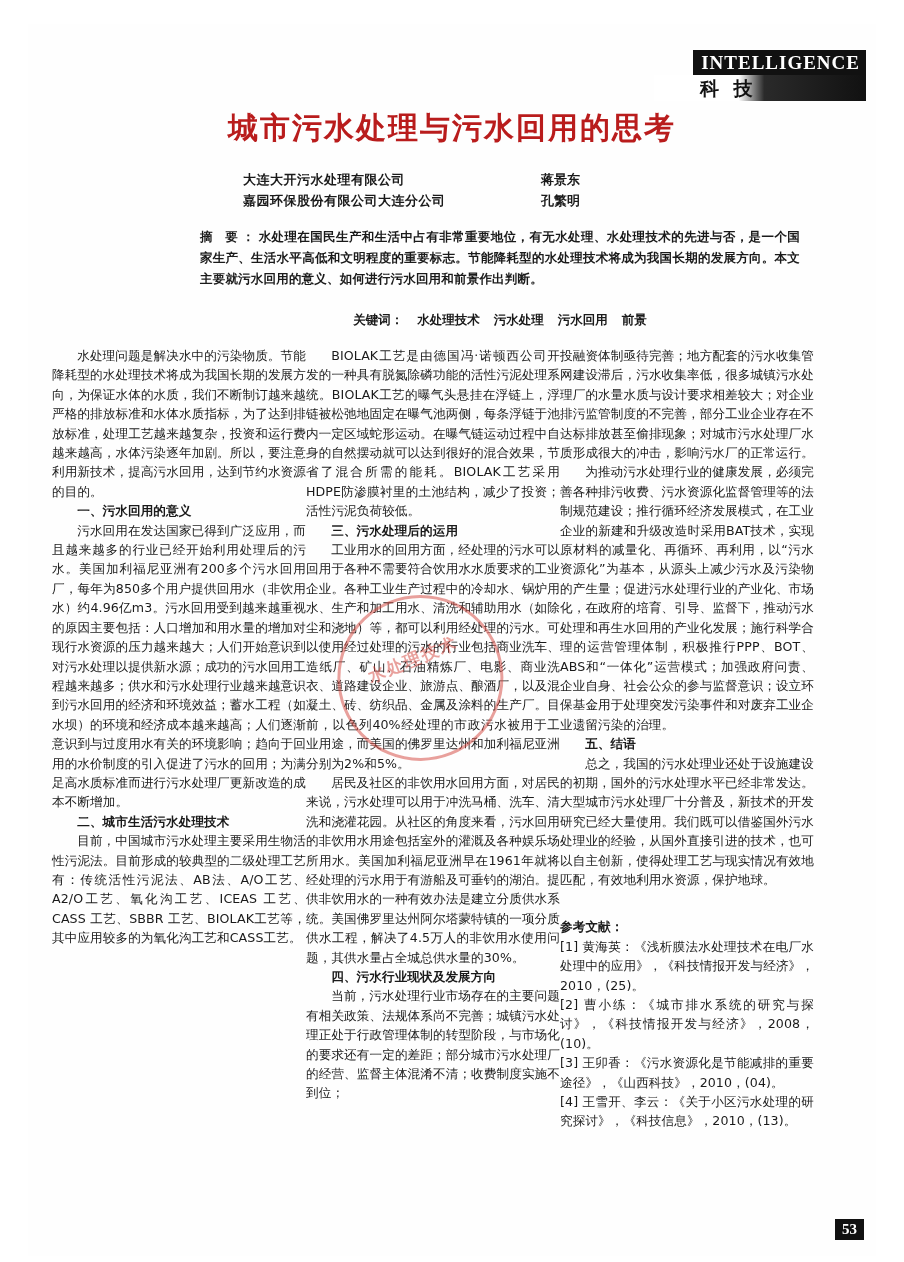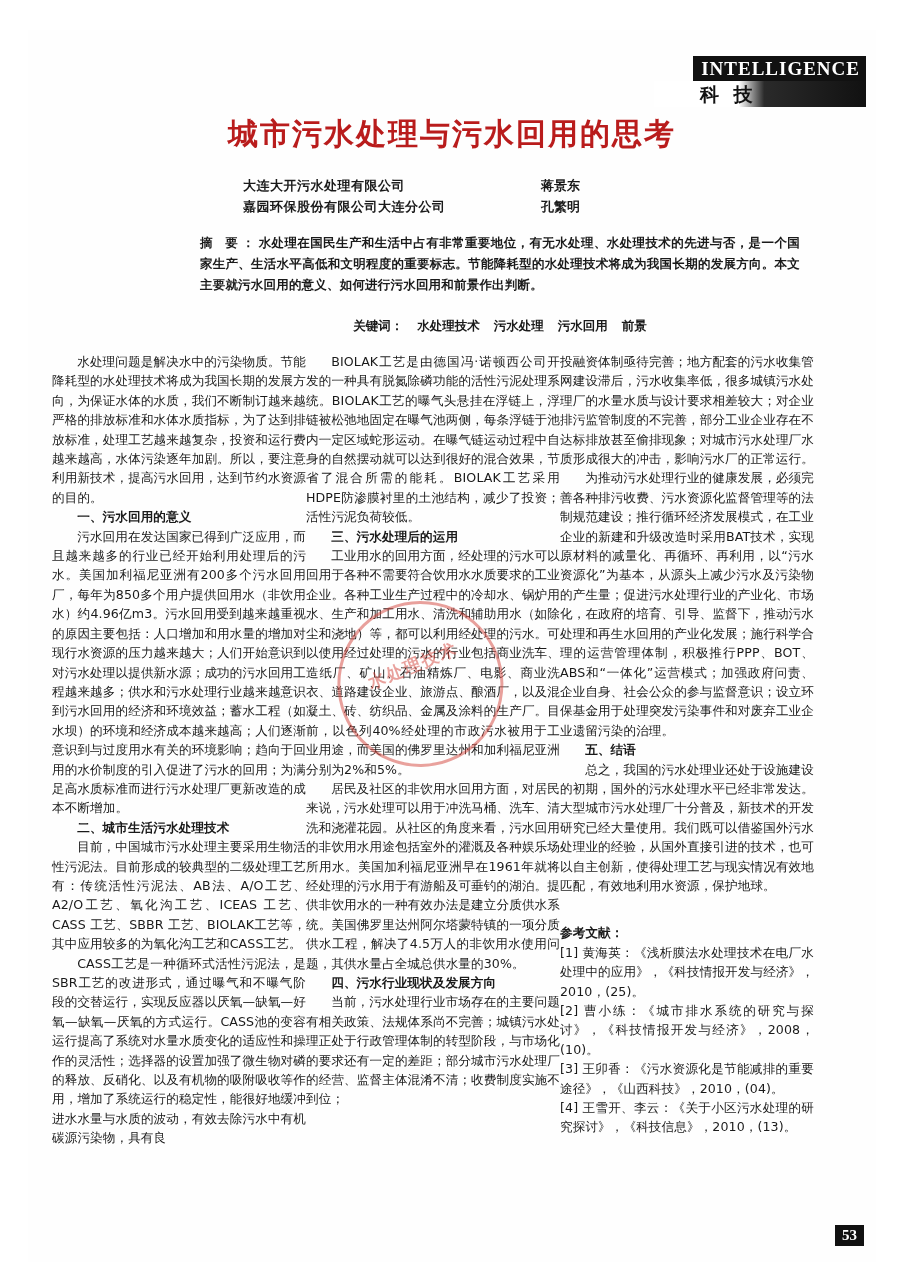--- a/index.html
+++ b/index.html
@@ -20,7 +20,7 @@
   .paper {
     position: absolute;
     left: 28px;
-    top: 30px;
+    top: 24px;
     width: 848px;
     height: 1232px;
     background: #fefefe;

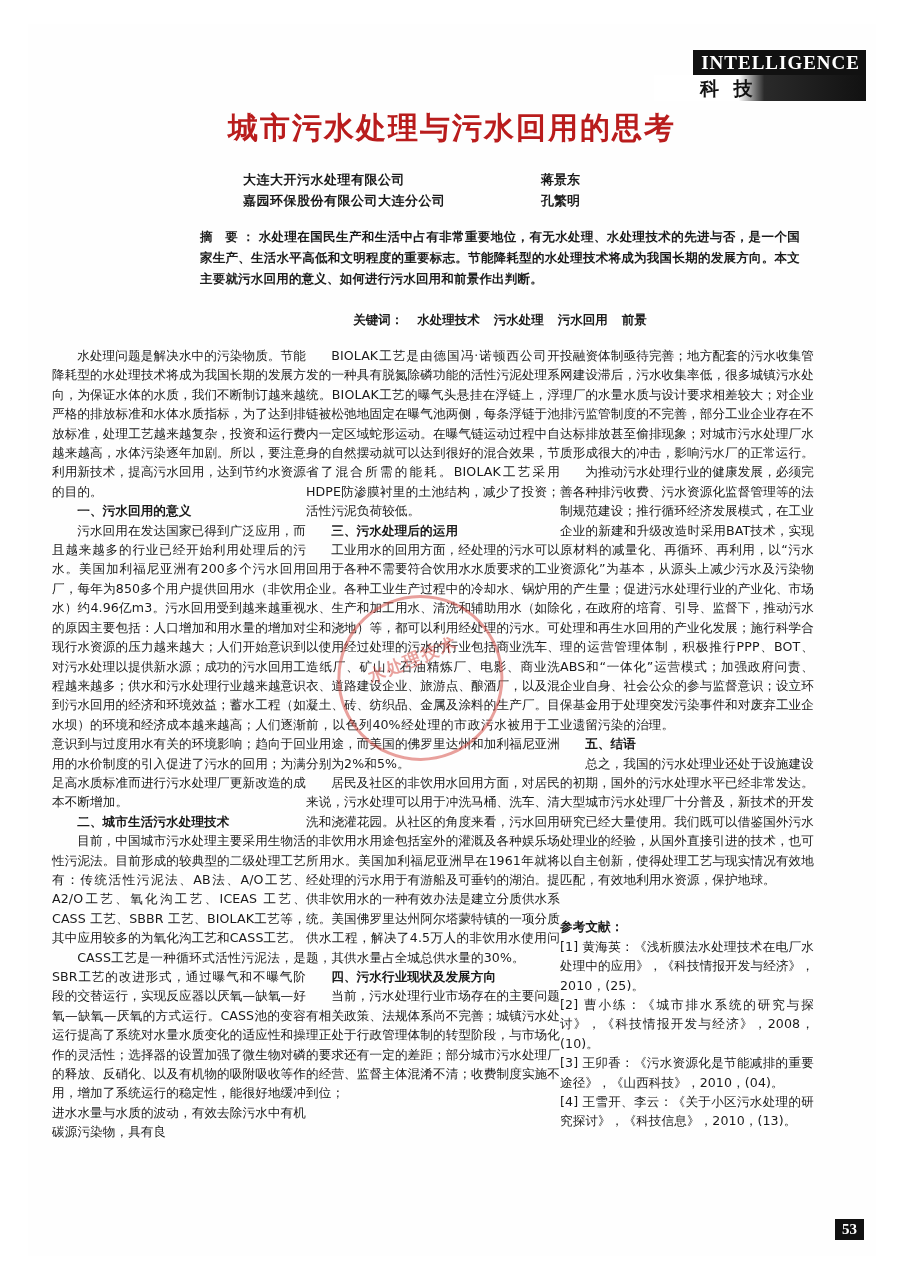--- a/index.html
+++ b/index.html
@@ -249,7 +249,6 @@
           <p>污水回用在发达国家已得到广泛应用，而且越来越多的行业已经开始利用处理后的污水。美国加利福尼亚洲有200多个污水回用厂，每年为850多个用户提供回用水（非饮用水）约4.96亿m3。污水回用受到越来越重视的原因主要包括：人口增加和用水量的增加对现行水资源的压力越来越大；人们开始意识到对污水处理以提供新水源；成功的污水回用工程越来越多；供水和污水处理行业越来越意识到污水回用的经济和环境效益；蓄水工程（如水坝）的环境和经济成本越来越高；人们逐渐意识到与过度用水有关的环境影响；趋向于回用的水价制度的引入促进了污水的回用；为满足高水质标准而进行污水处理厂更新改造的成本不断增加。</p>
           <p class="h">二、城市生活污水处理技术</p>
           <p>目前，中国城市污水处理主要采用生物活性污泥法。目前形成的较典型的二级处理工艺有：传统活性污泥法、AB法、A/O工艺、A2/O工艺、氧化沟工艺、ICEAS 工艺、CASS 工艺、SBBR 工艺、BIOLAK工艺等，其中应用较多的为氧化沟工艺和CASS工艺。</p>
-          <p>CASS工艺是一种循环式活性污泥法，是SBR工艺的改进形式，通过曝气和不曝气阶段的交替运行，实现反应器以厌氧—缺氧—好氧—缺氧—厌氧的方式运行。CASS池的变容运行提高了系统对水量水质变化的适应性和操作的灵活性；选择器的设置加强了微生物对磷的释放、反硝化、以及有机物的吸附吸收等作用，增加了系统运行的稳定性，能很好地缓冲进水水量与水质的波动，有效去除污水中有机碳源污染物，具有良</p>
         </div>
       <div class="col" id="col1">
           <p>BIOLAK工艺是由德国冯·诺顿西公司开发的一种具有脱氮除磷功能的活性污泥处理系统。BIOLAK工艺的曝气头悬挂在浮链上，浮链被松弛地固定在曝气池两侧，每条浮链于池内一定区域蛇形运动。在曝气链运动过程中自身的自然摆动就可以达到很好的混合效果，节省了混合所需的能耗。BIOLAK工艺采用HDPE防渗膜衬里的土池结构，减少了投资；活性污泥负荷较低。</p>

